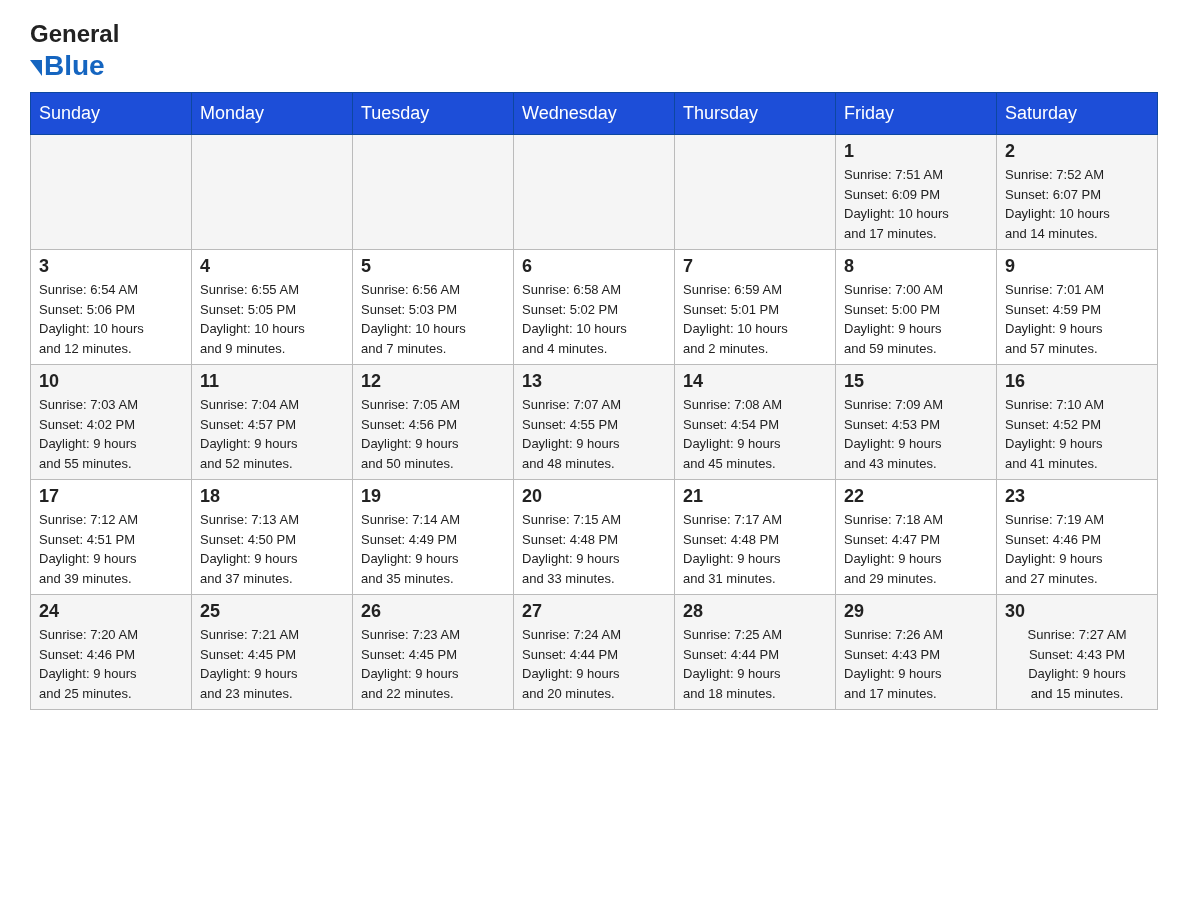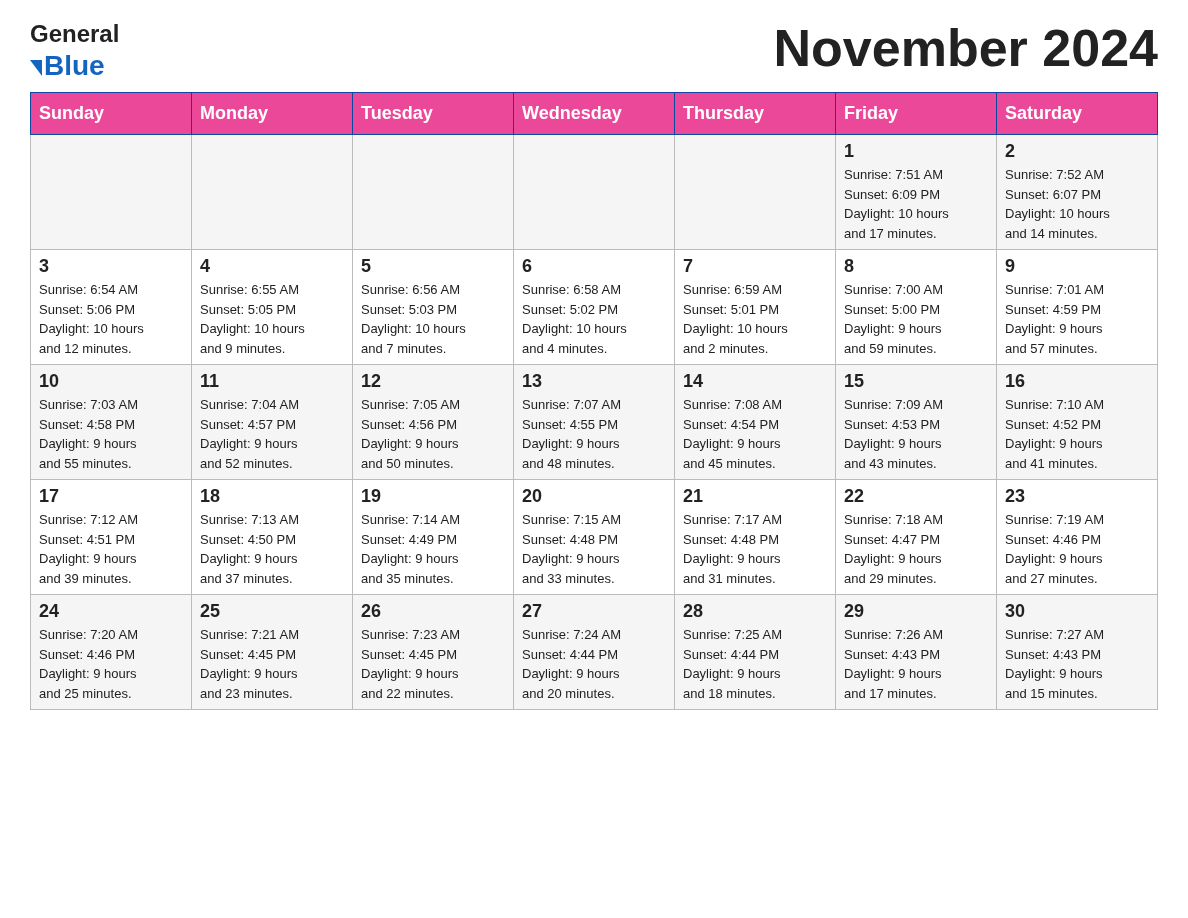--- a/index.html
+++ b/index.html
@@ -104,7 +104,6 @@
     </div>
   </div>
   <div class="title-block">
-    <div class="month-title">November 2024</div>
   </div>
 </div>
 

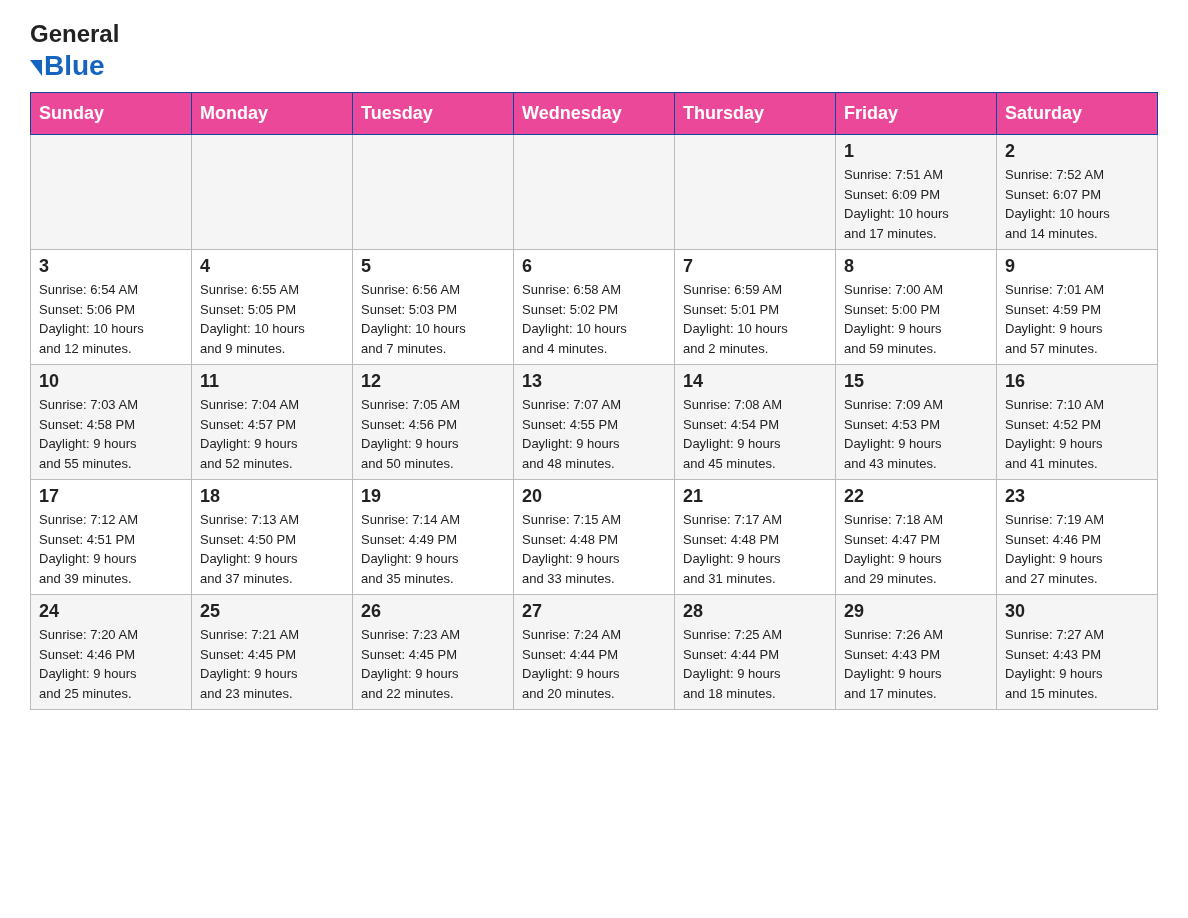--- a/index.html
+++ b/index.html
@@ -42,10 +42,10 @@
       margin-top: 8px;
     }
     .calendar thead th {
-      background: #ec4899;
+      background: #1d4ed8;
       color: #fff;
       font-size: 18px;
-      font-weight: bold;
+      font-weight: normal;
       padding: 10px 8px;
       border: 1px solid #0d47a1;
       text-align: left;

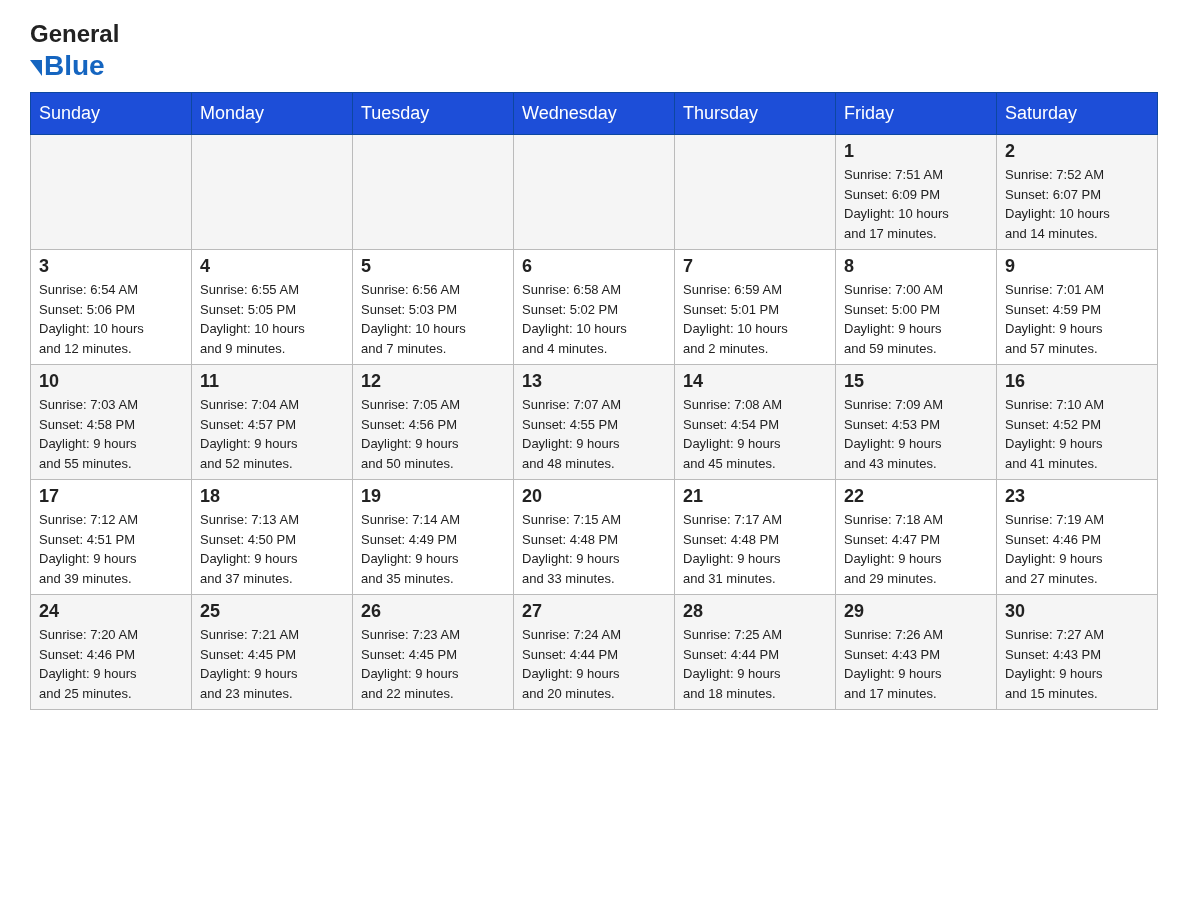--- a/index.html
+++ b/index.html
@@ -196,7 +196,7 @@
         <td>
           <span class="day-number">10</span>
           <div class="day-info" style="white-space: pre-line;">Sunrise: 7:03 AM
-Sunset: 4:58 PM
+Sunset: 4:02 PM
 Daylight: 9 hours
 and 55 minutes.</div>
         </td>

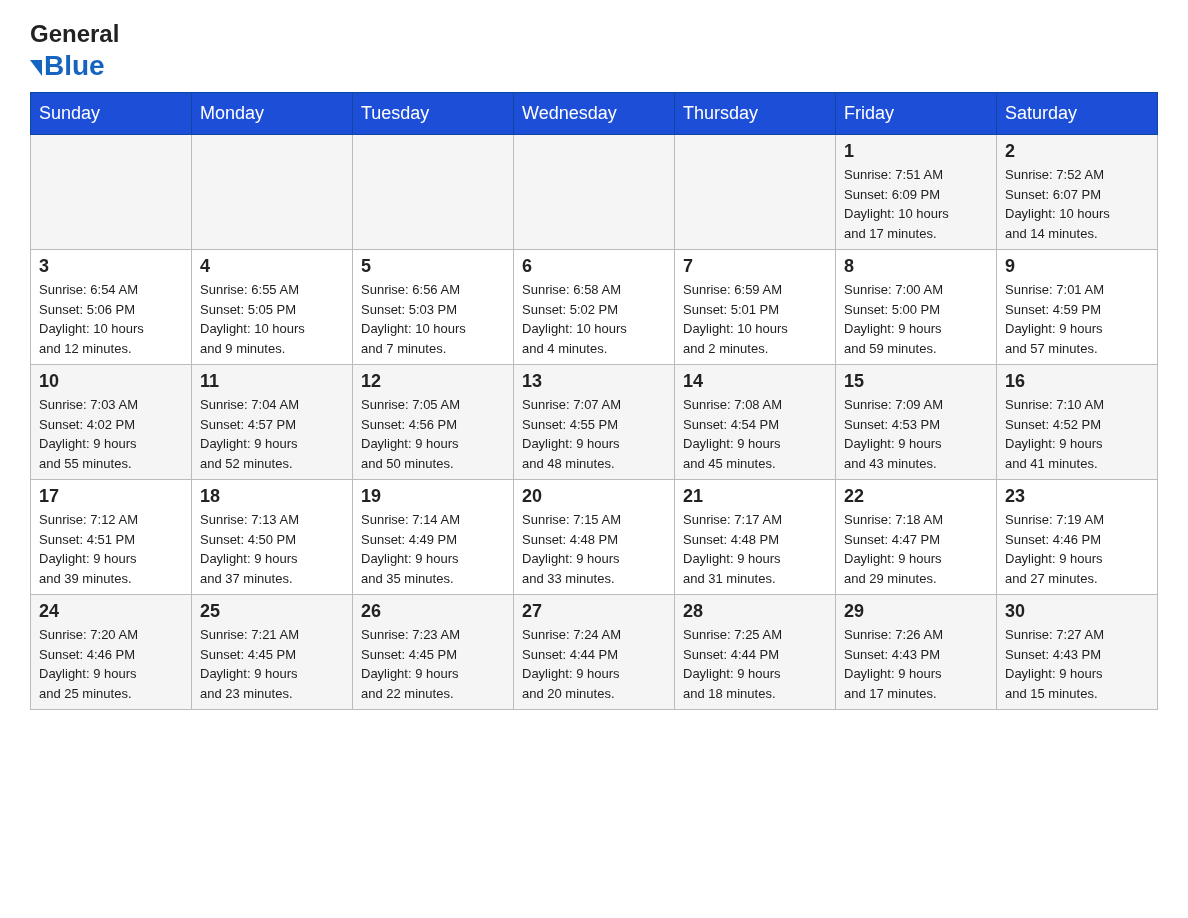--- a/index.html
+++ b/index.html
@@ -339,7 +339,7 @@
         </td>
         <td>
           <span class="day-number">30</span>
-          <div class="day-info" style="white-space: pre-line;">Sunrise: 7:27 AM
+          <div class="day-info" style="white-space: pre-line; text-align: center;">Sunrise: 7:27 AM
 Sunset: 4:43 PM
 Daylight: 9 hours
 and 15 minutes.</div>

